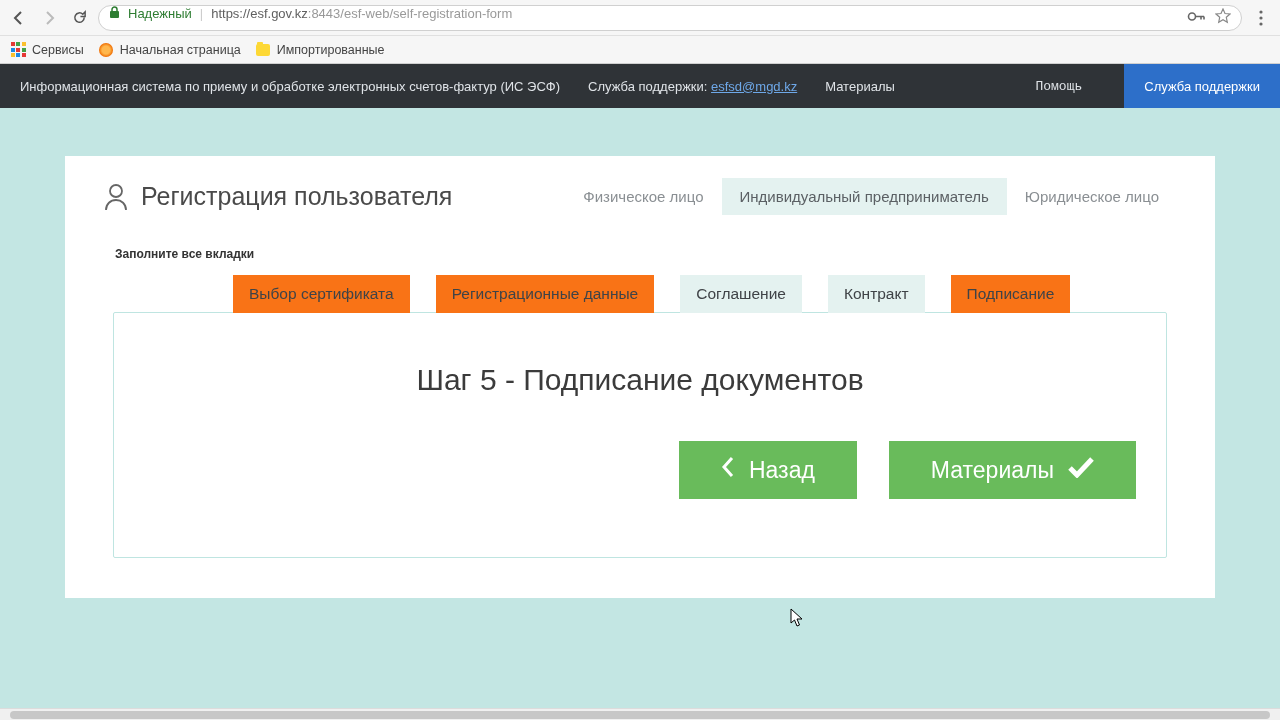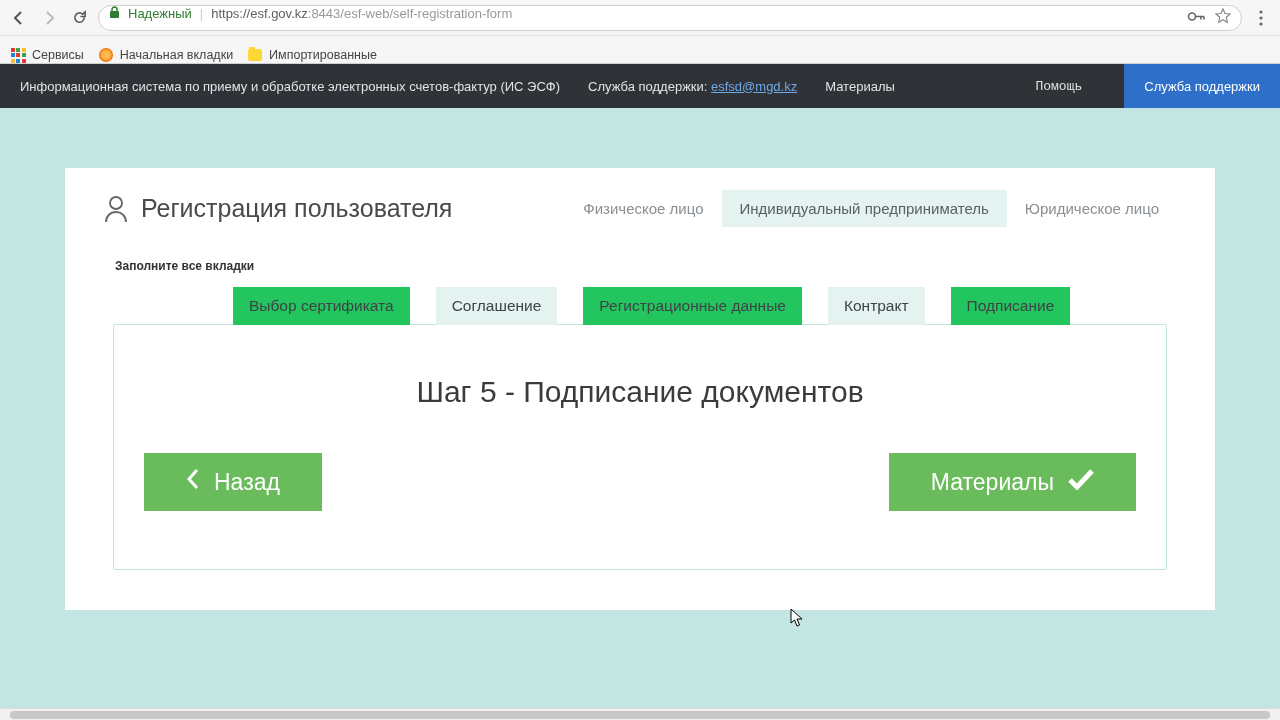--- a/index.html
+++ b/index.html
@@ -20,7 +20,7 @@
 .menu-dots { width: 22px; height: 22px; display: flex; align-items: center; justify-content: center; color: #666; }
 
 
-.bookmarks-bar { height: 28px; background: #f6f6f6; border-bottom: 1px solid #d0d0d0; display: flex; align-items: flex-end; padding: 0 10px; gap: 14px; font-size: 12.5px; color: #444; }
+.bookmarks-bar { height: 28px; background: #f6f6f6; border-bottom: 1px solid #d0d0d0; display: flex; align-items: center; padding: 0 10px; gap: 14px; font-size: 12.5px; color: #444; }
 .bm-item { display: flex; align-items: center; gap: 6px; cursor: pointer; }
 .bm-icon { width: 16px; height: 16px; display: inline-flex; align-items: center; justify-content: center; }
 .apps-grid { display: grid; grid-template-columns: repeat(3, 4px); grid-template-rows: repeat(3, 4px); gap: 1.5px; }

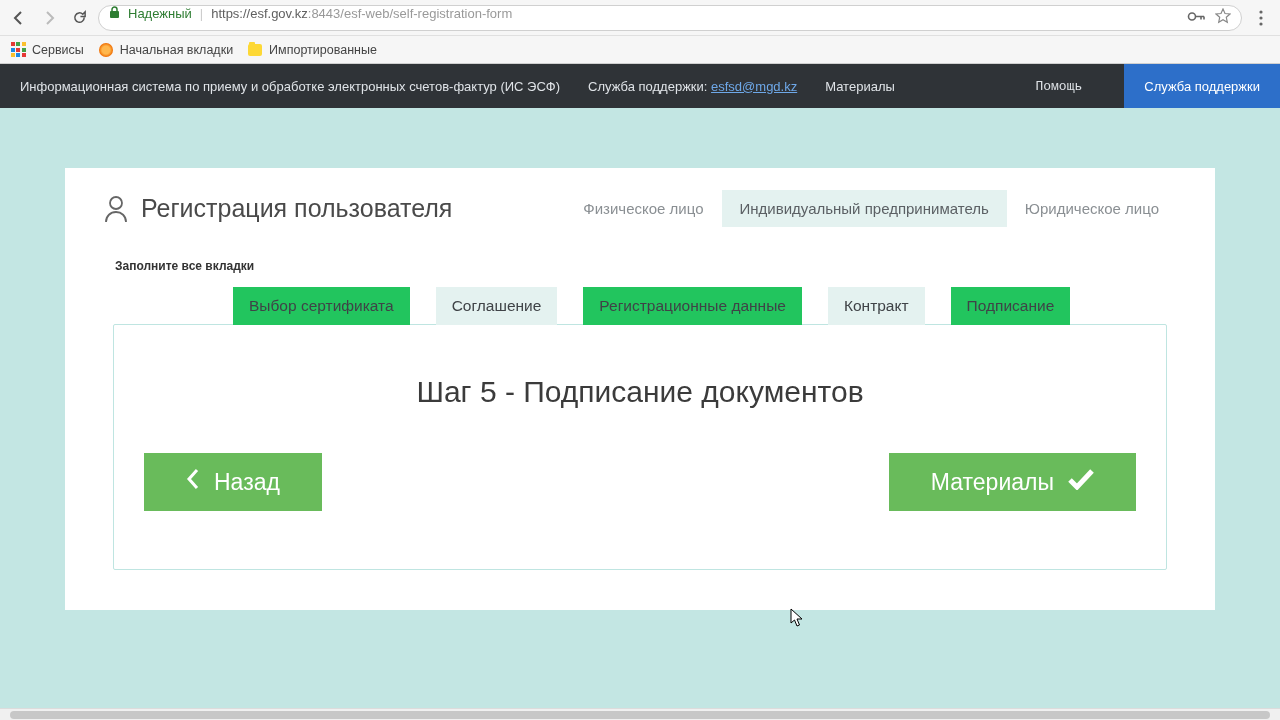--- a/index.html
+++ b/index.html
@@ -155,7 +155,7 @@
     <span class="bm-icon">
         <span class="ff-icon"></span>
       </span>
-    <span>Начальная вкладки</span>
+    <span>Начальная страница</span>
   </div>
   <div class="bm-item">
     <span class="bm-icon">

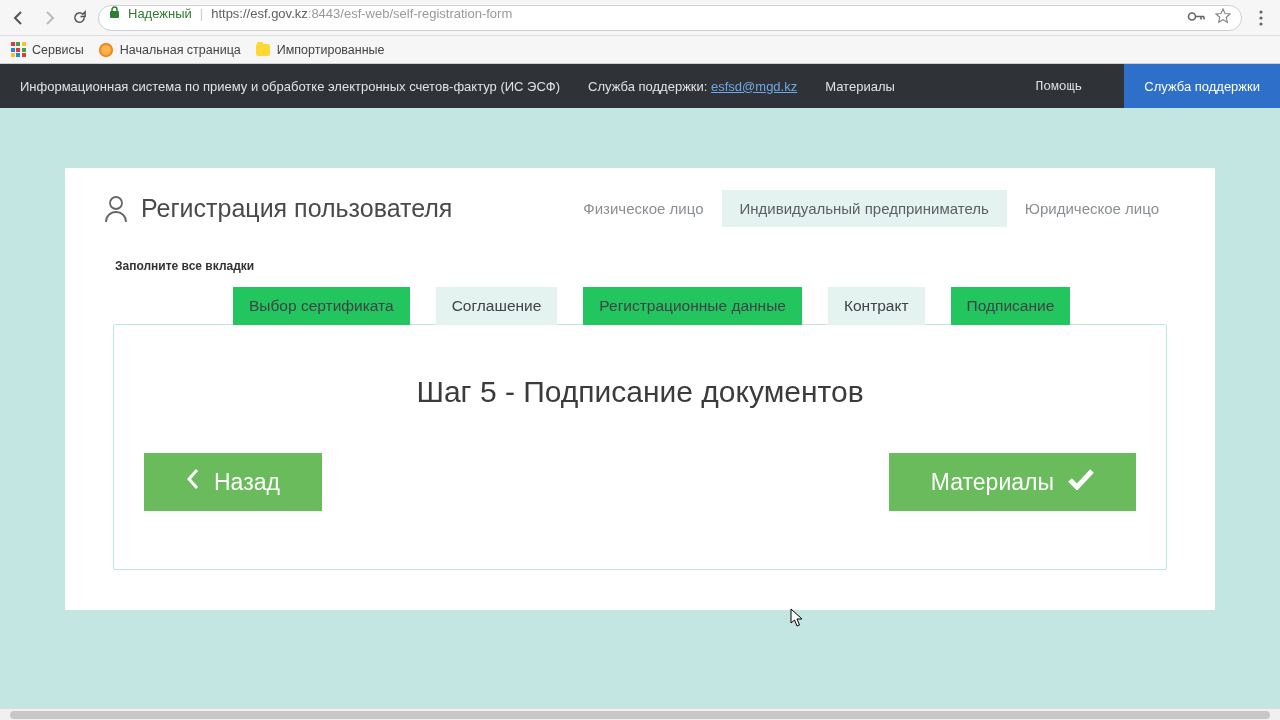--- a/index.html
+++ b/index.html
@@ -45,7 +45,7 @@
 .page-bg { background: #c3e6e3; height: calc(720px - 36px - 28px - 44px - 12px); padding: 48px 0 0 0; }
 
 
-.card { width: 1150px; margin: 12px auto; background: #fff; }
+.card { width: 1150px; margin: 0 auto; background: #fff; }
 
 
 .card-header { display: flex; align-items: center; padding: 22px 38px 22px 38px; }

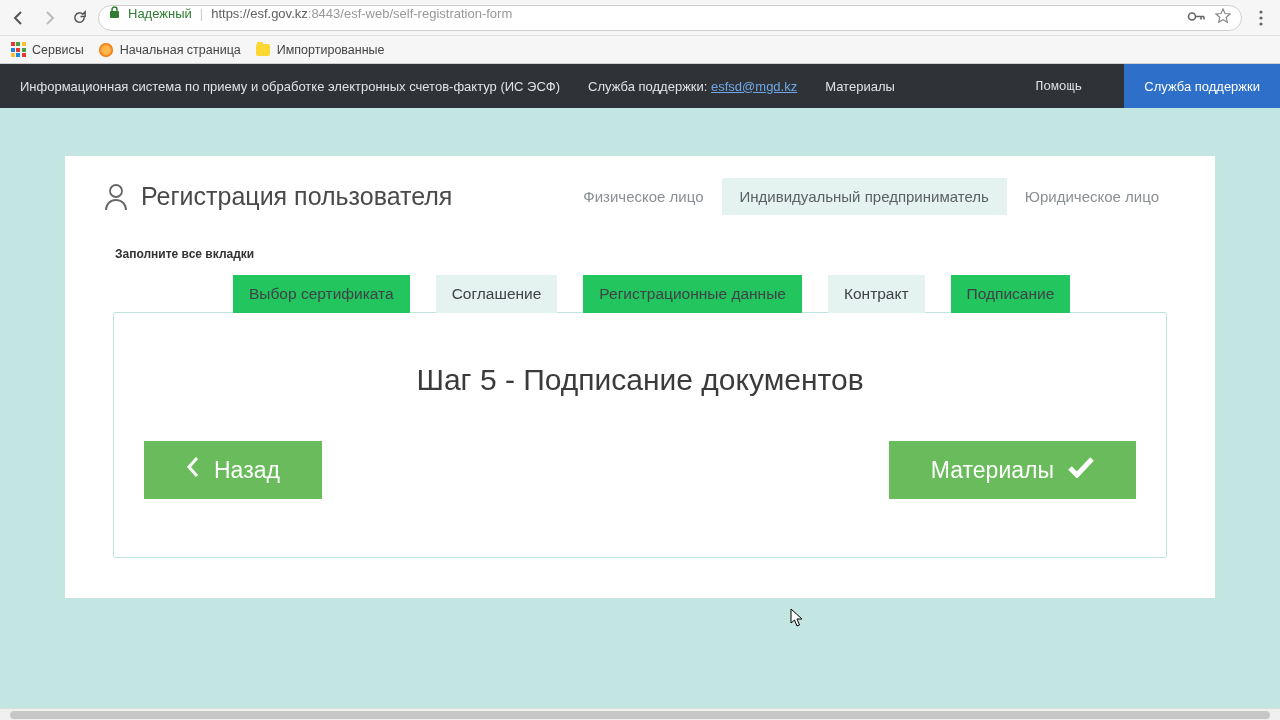--- a/index.html
+++ b/index.html
@@ -62,7 +62,7 @@
 
 
 .steps { display: flex; gap: 26px; margin-left: 120px; }
-.step-tab { background: #22c55e; color: #3f4347; padding: 10px 16px; font-size: 15.5px; cursor: pointer; }
+.step-tab { background: #f97316; color: #3f4347; padding: 10px 16px; font-size: 15.5px; cursor: pointer; }
 .step-tab.light { background: #e4f2f0; }
 
 

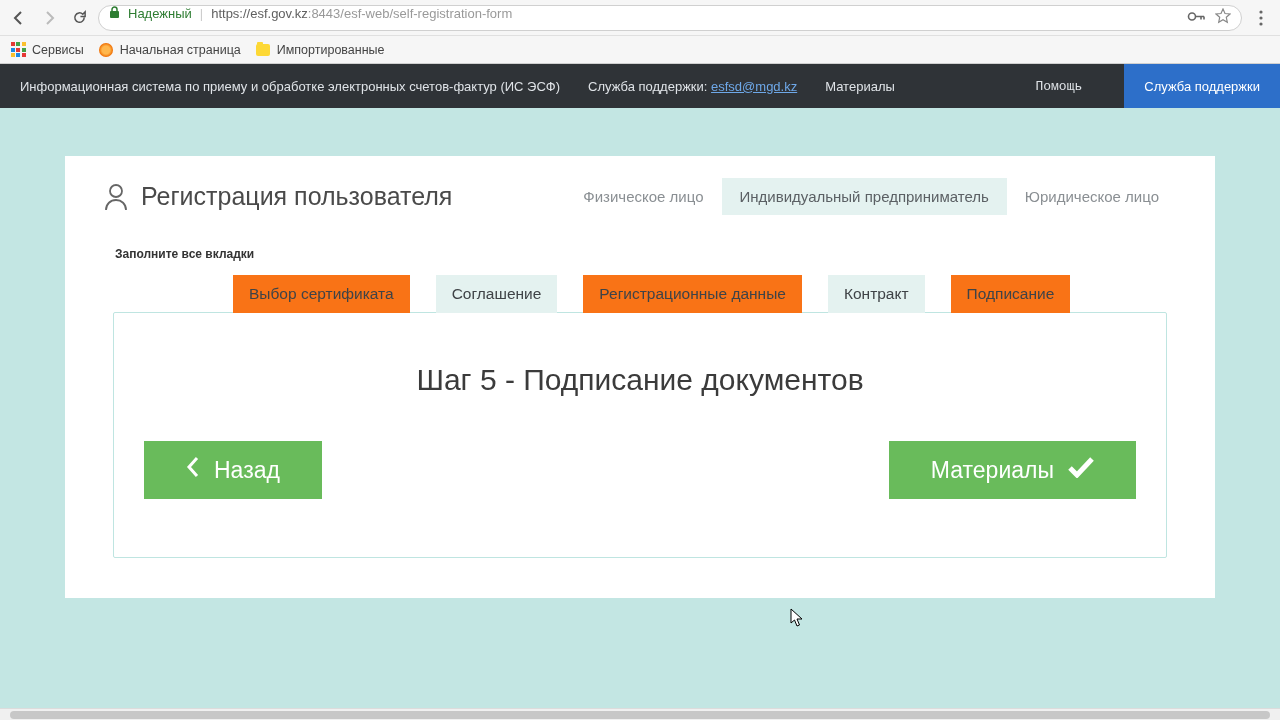--- a/index.html
+++ b/index.html
@@ -202,8 +202,8 @@
 
       <div class="steps">
         <div class="step-tab">Выбор сертификата</div>
+        <div class="step-tab">Регистрационные данные</div>
         <div class="step-tab light">Соглашение</div>
-        <div class="step-tab">Регистрационные данные</div>
         <div class="step-tab light">Контракт</div>
         <div class="step-tab">Подписание</div>
       </div>

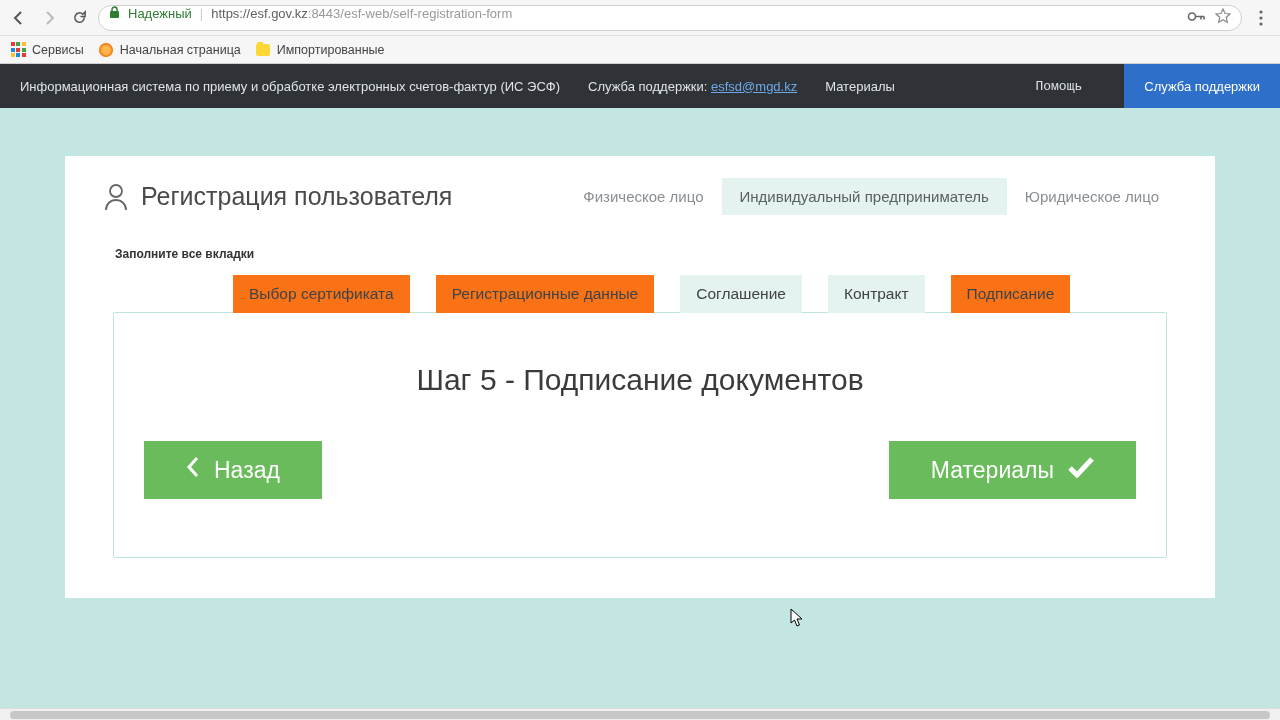--- a/index.html
+++ b/index.html
@@ -68,7 +68,7 @@
 
 .panel { border: 1px solid #bfe5e1; border-radius: 2px; margin-top: -1px; padding: 50px 30px 58px 30px; text-align: center; }
 .panel-title { font-size: 30px; color: #3b3b3b; margin-bottom: 44px; }
-.btn-row { display: flex; justify-content: space-between; gap: 12px; }
+.btn-row { display: flex; justify-content: flex-end; gap: 32px; }
 .btn { background: #69bb5b; color: #fff; font-size: 23px; padding: 15px 42px; display: flex; align-items: center; gap: 14px; cursor: pointer; border: none; }
 .btn .chev-left { display: inline-block; }
 .btn .check-icon { display: inline-block; }

